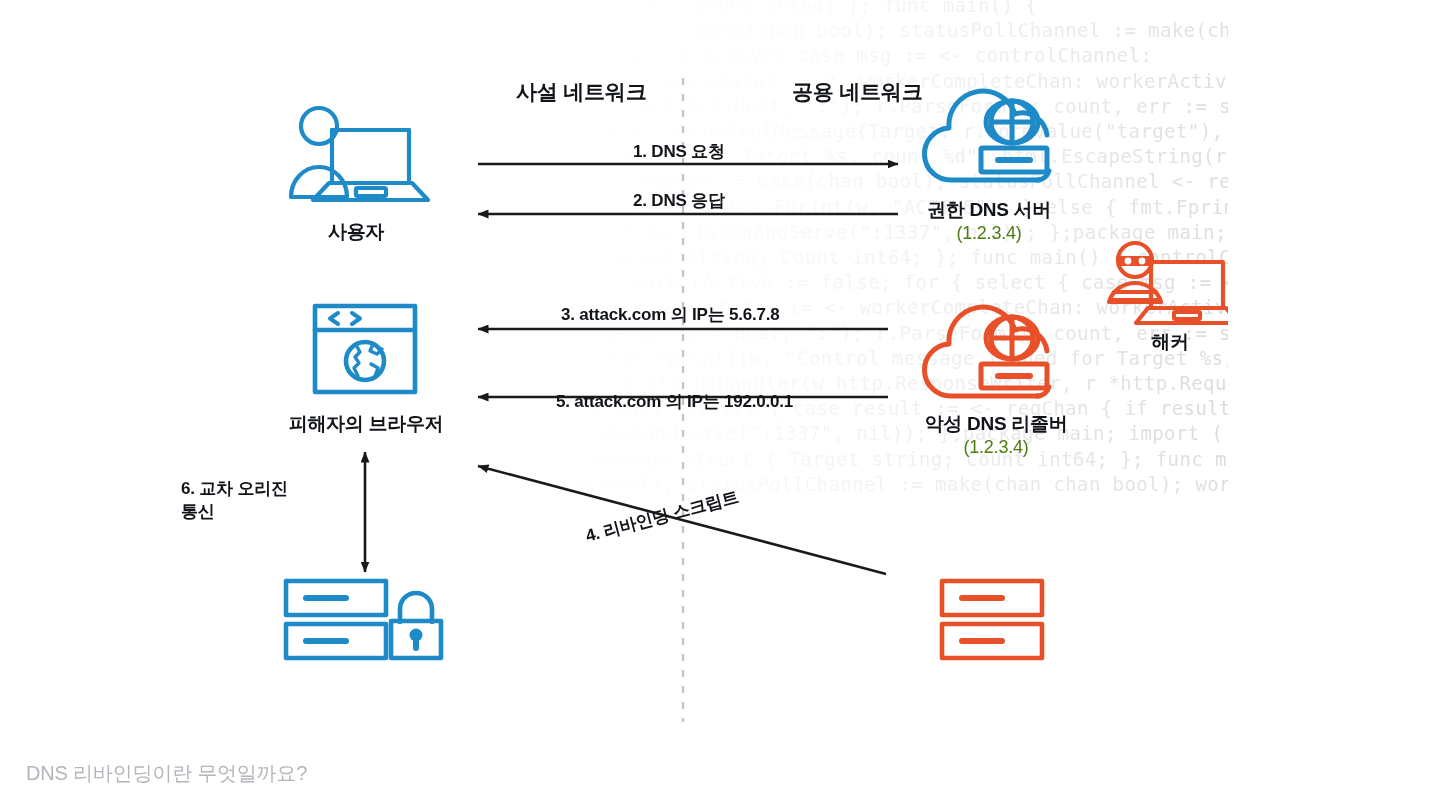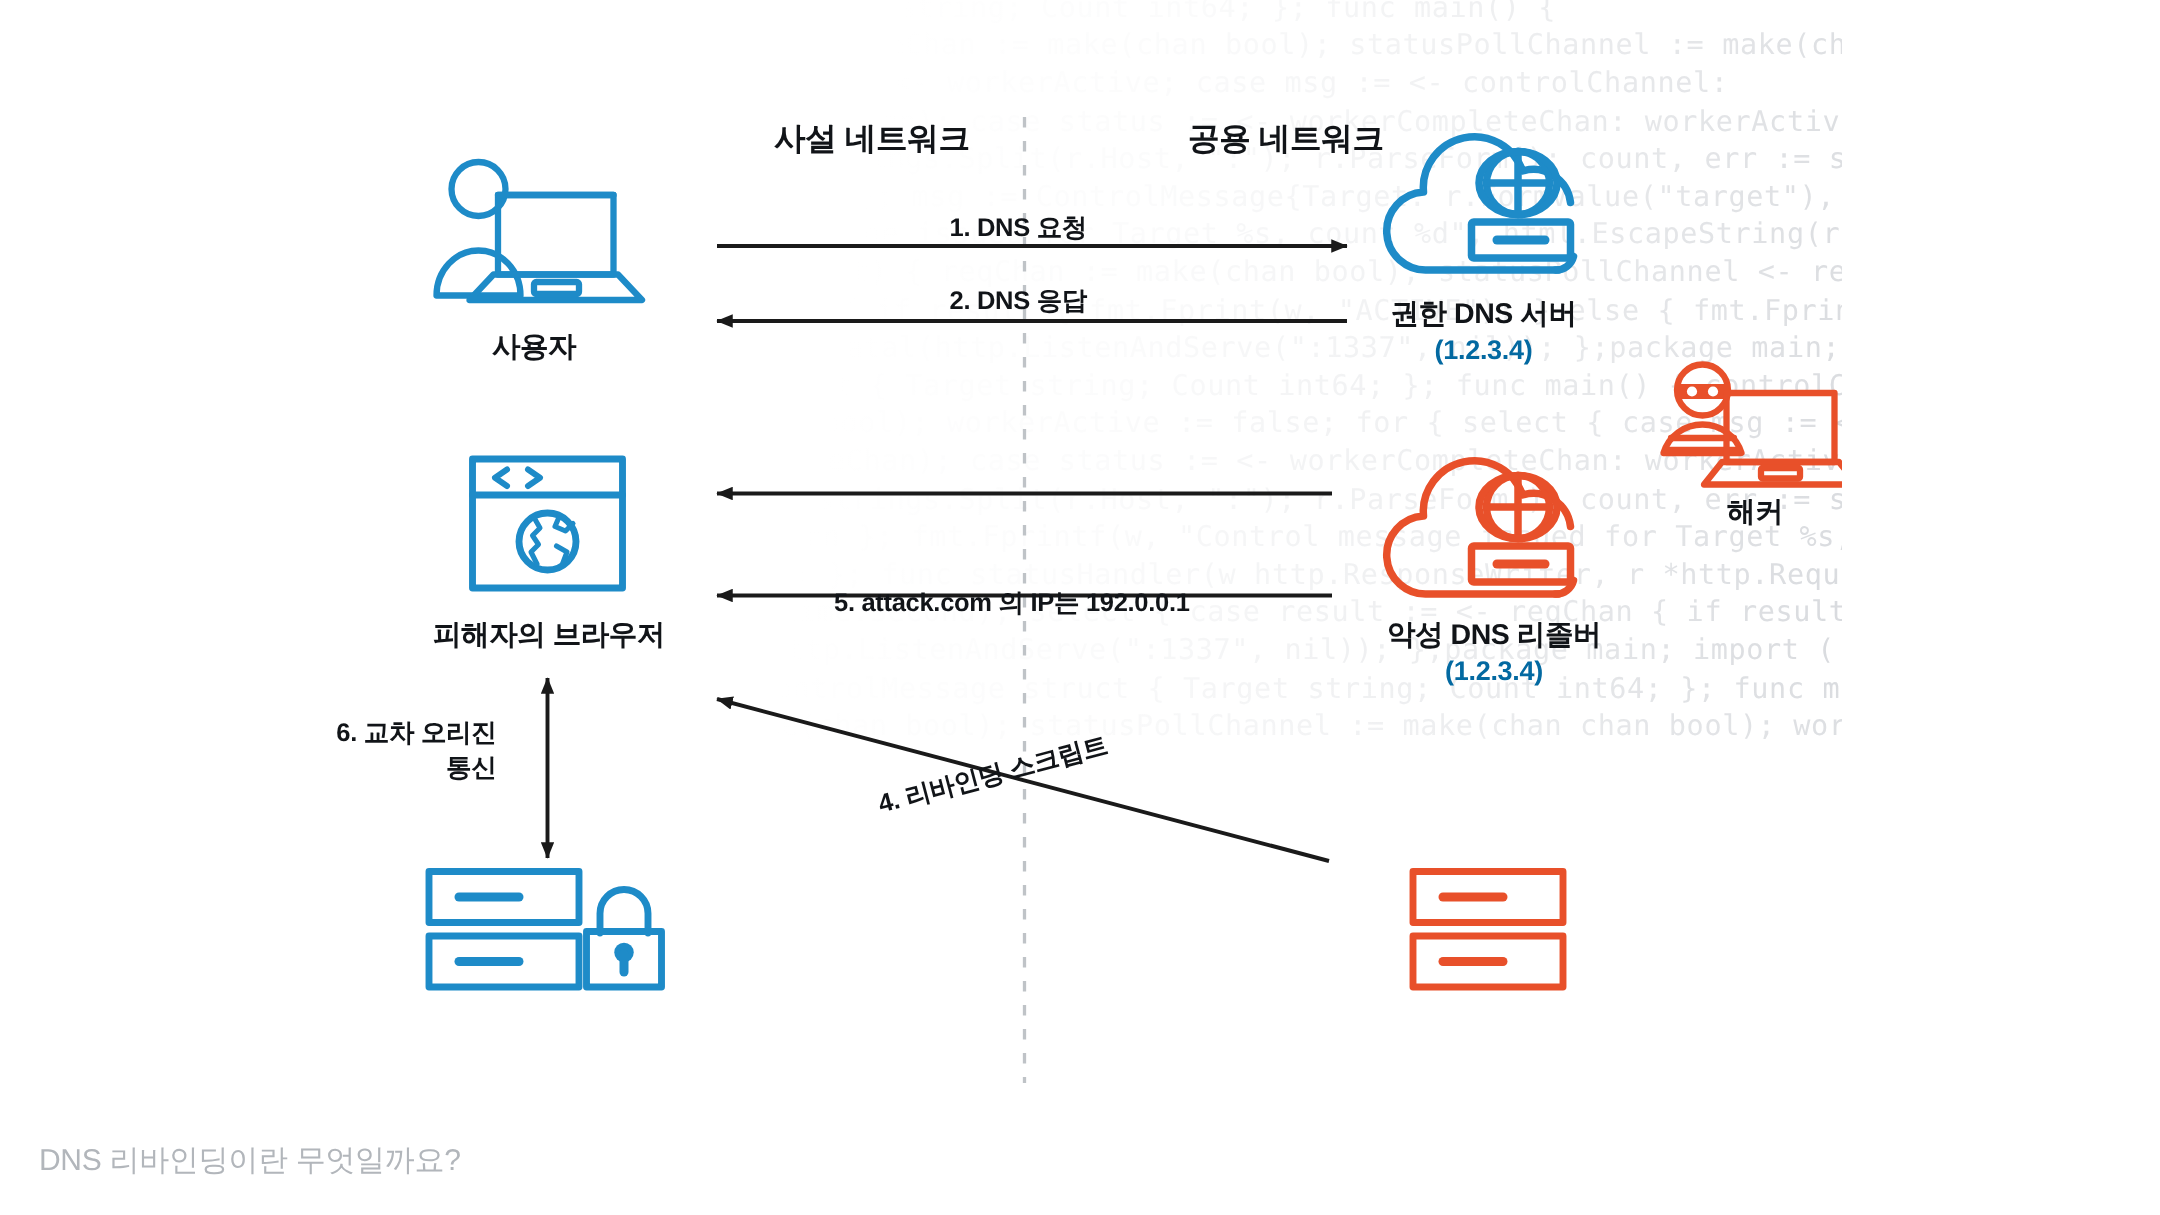--- a/index.html
+++ b/index.html
@@ -87,8 +87,8 @@
   .node-sub {
     display: block;
     font-size: 18px;
-    font-weight: 700;
-    color: #0369a1;
+    font-weight: 400;
+    color: #4d7c0f;
     letter-spacing: -0.2px;
   }
 

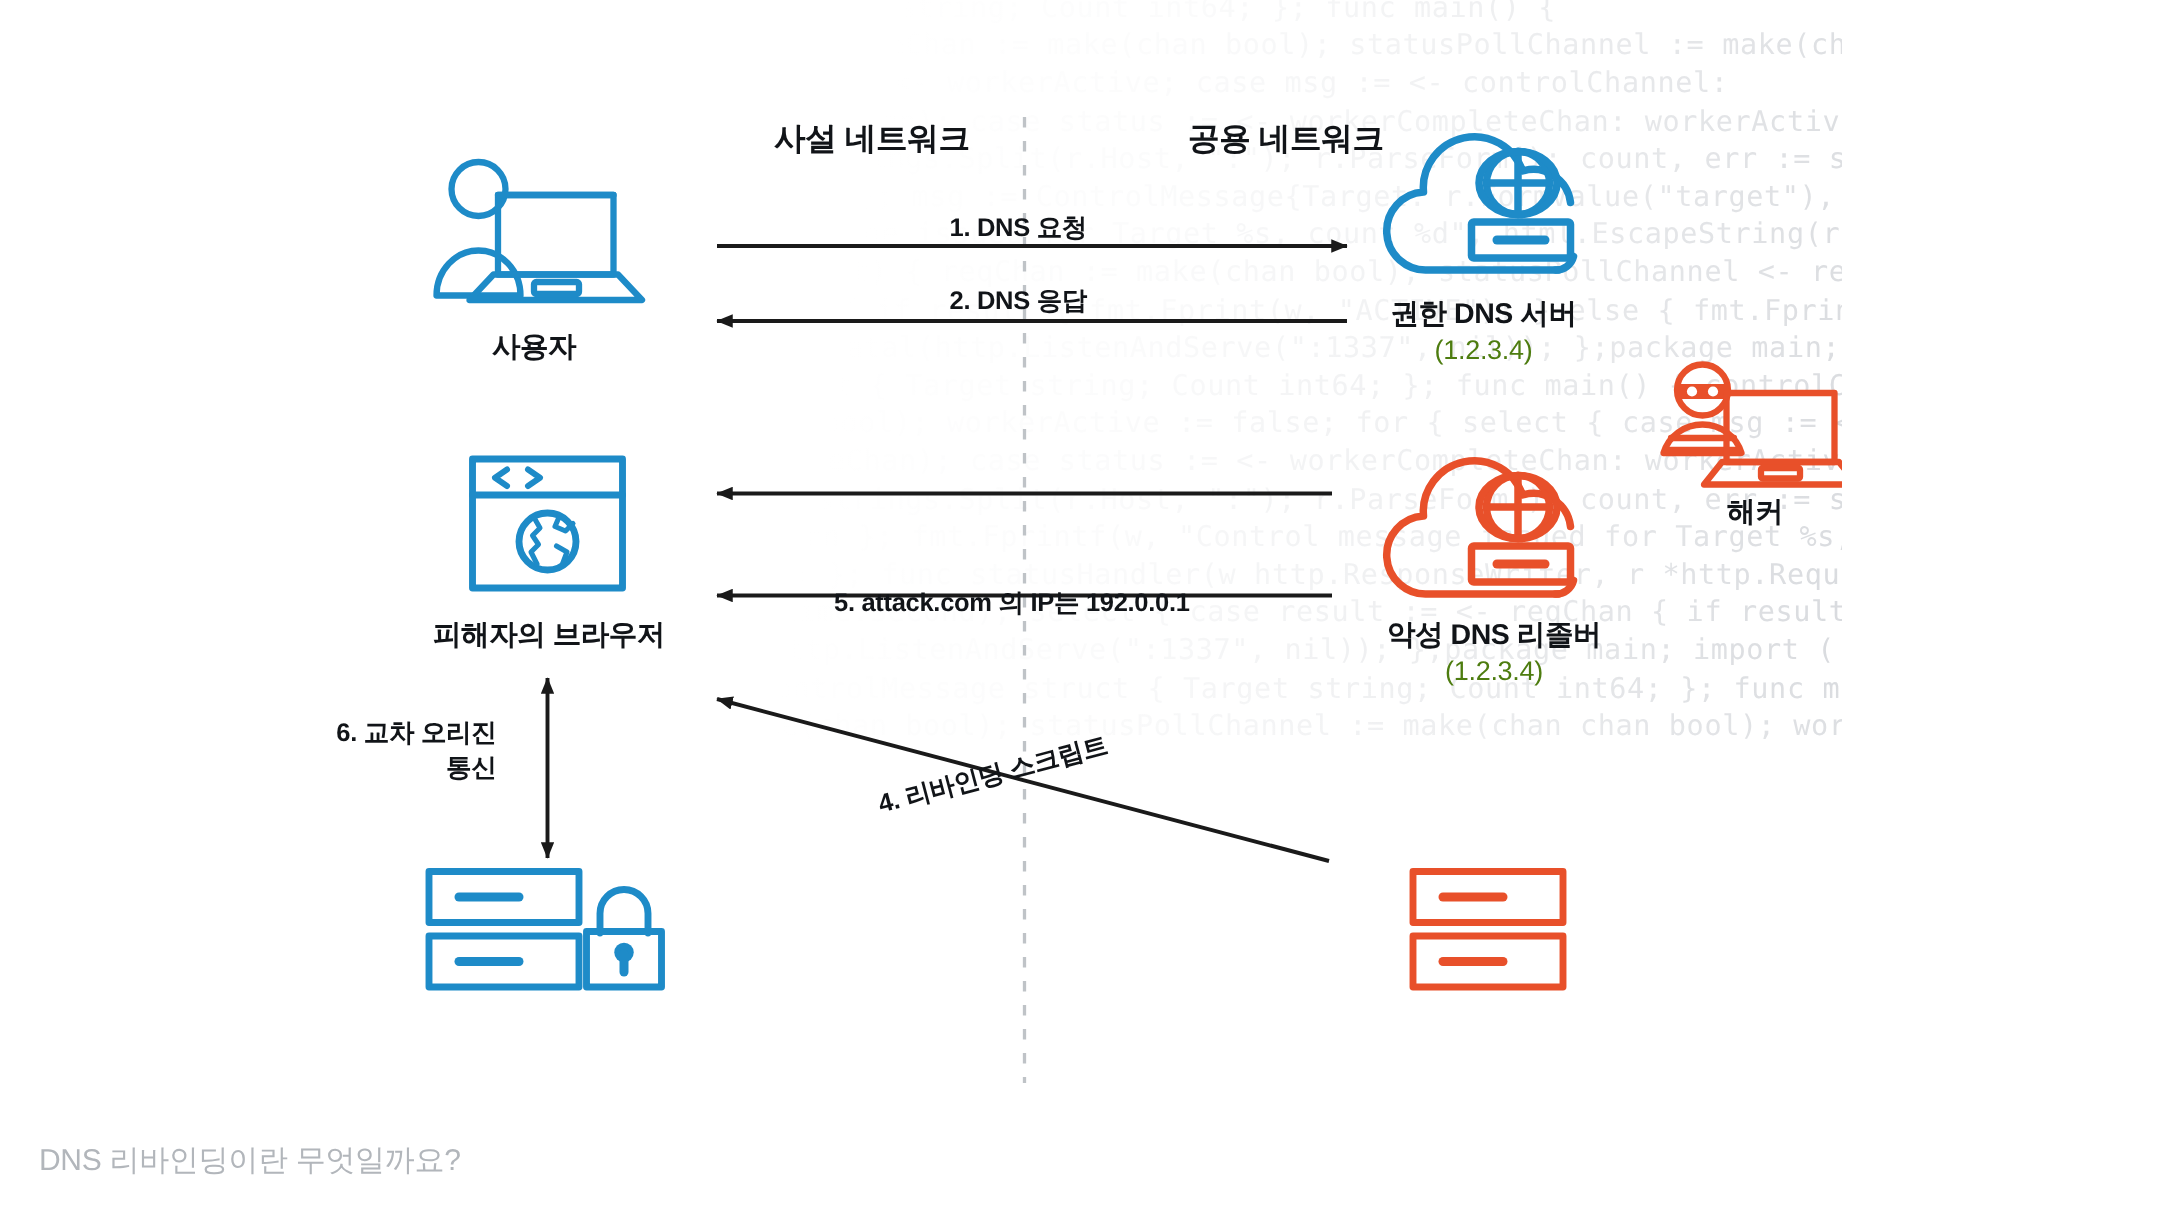--- a/index.html
+++ b/index.html
@@ -298,6 +298,7 @@
 
   <div class="flow-label" style="left:633px;top:140px;">1. DNS 요청</div>
   <div class="flow-label" style="left:633px;top:189px;">2. DNS 응답</div>
+  <div class="flow-label" style="left:561px;top:303px;">3. attack.com 의 IP는 5.6.7.8</div>
   <div class="flow-label" style="left:556px;top:390px;">5. attack.com 의 IP는 192.0.0.1</div>
 
   <div class="flow-label-rot" style="left:586px;top:525px;transform:rotate(-14.8deg);">4. 리바인딩 스크립트</div>

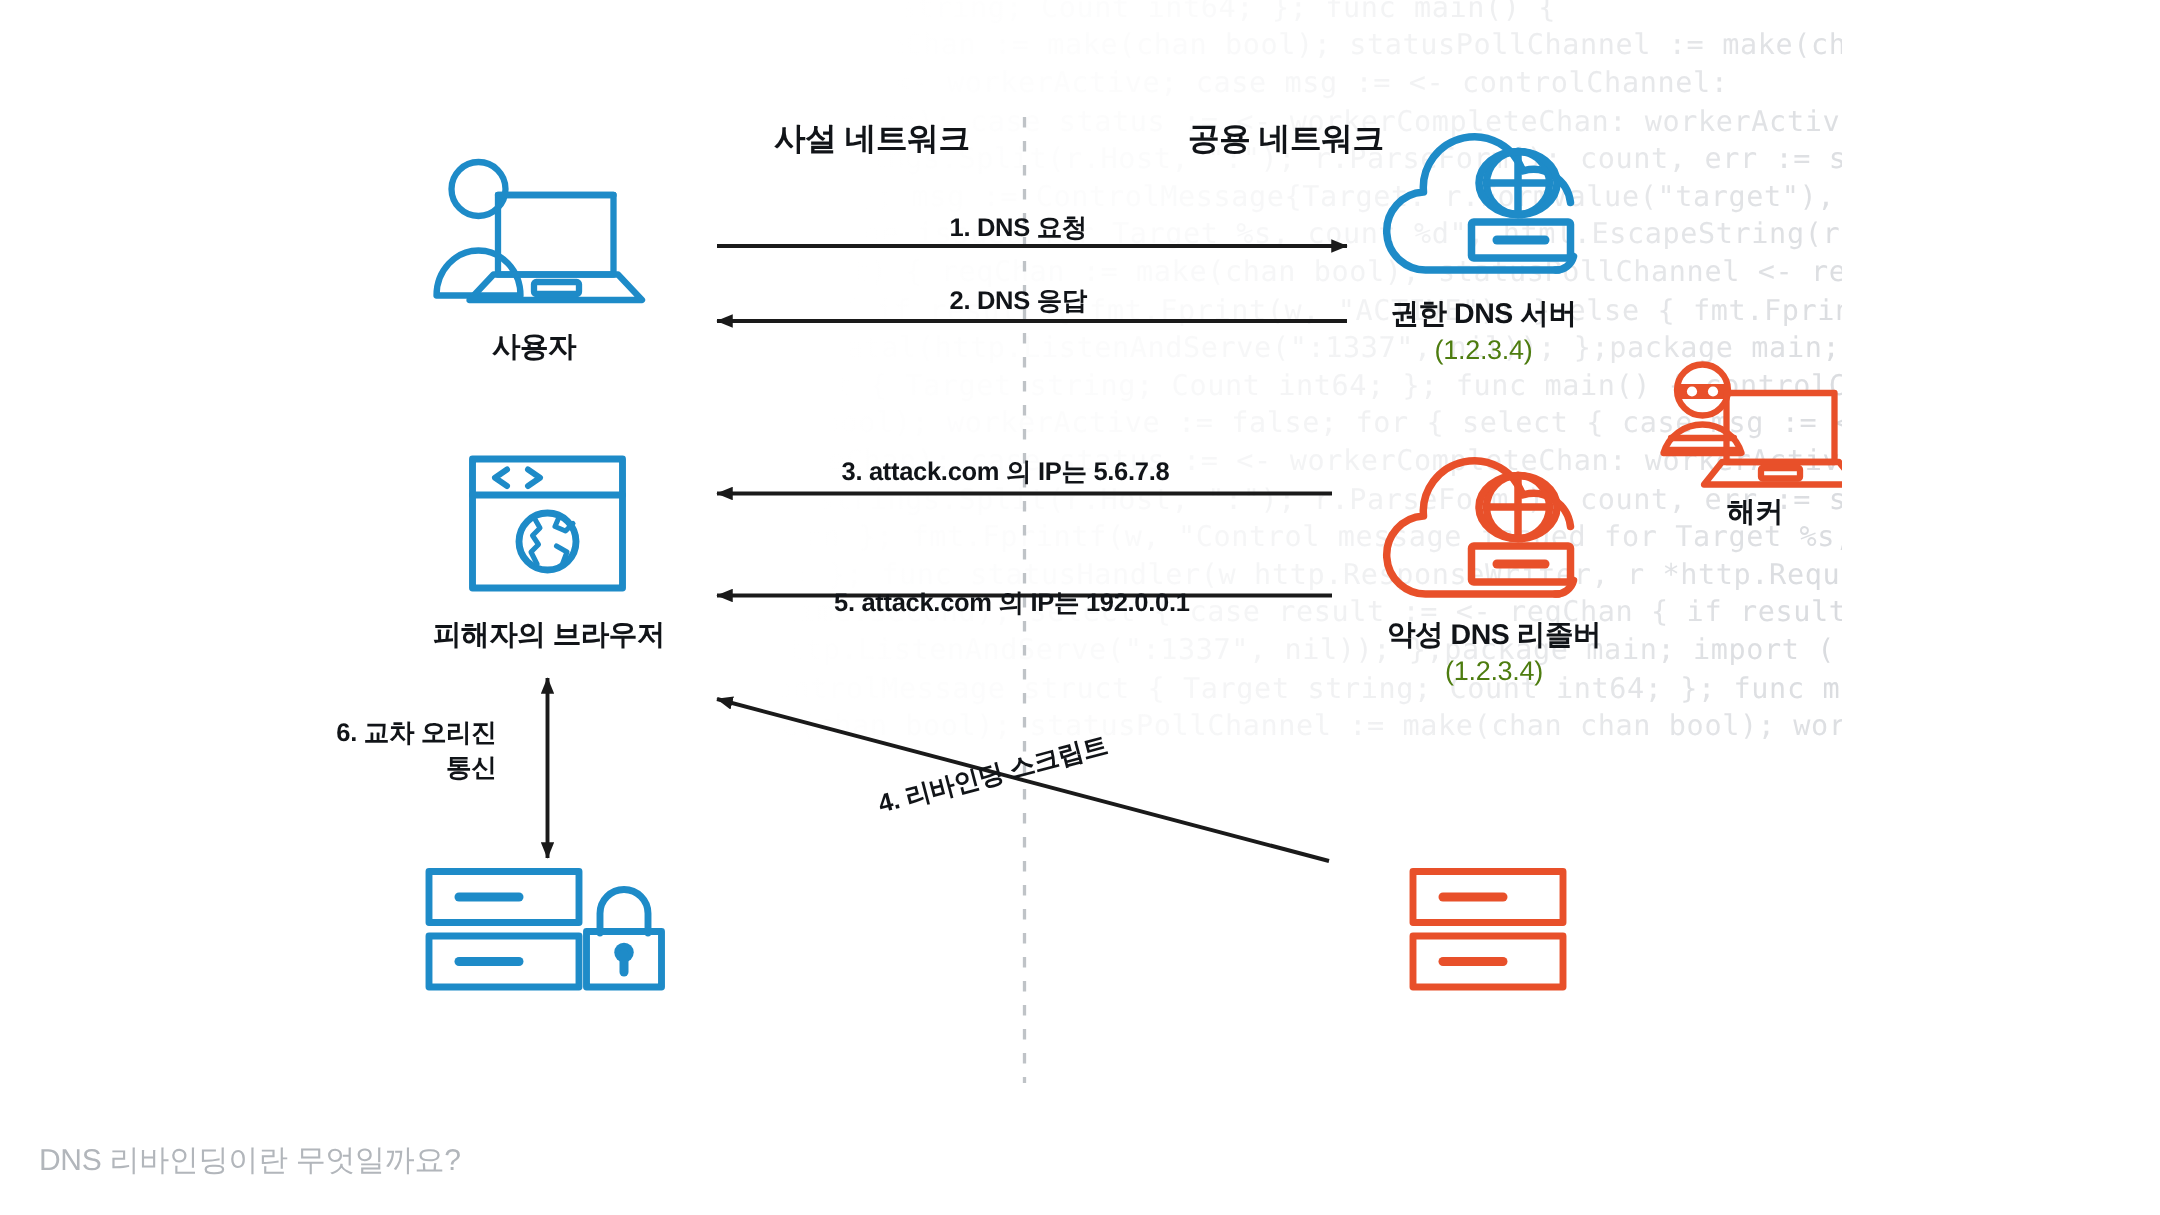--- a/index.html
+++ b/index.html
@@ -105,7 +105,7 @@
     font-size: 17px;
     font-weight: 700;
     color: #111418;
-    text-align: right;
+    text-align: left;
     line-height: 1.35;
     letter-spacing: -0.2px;
   }

